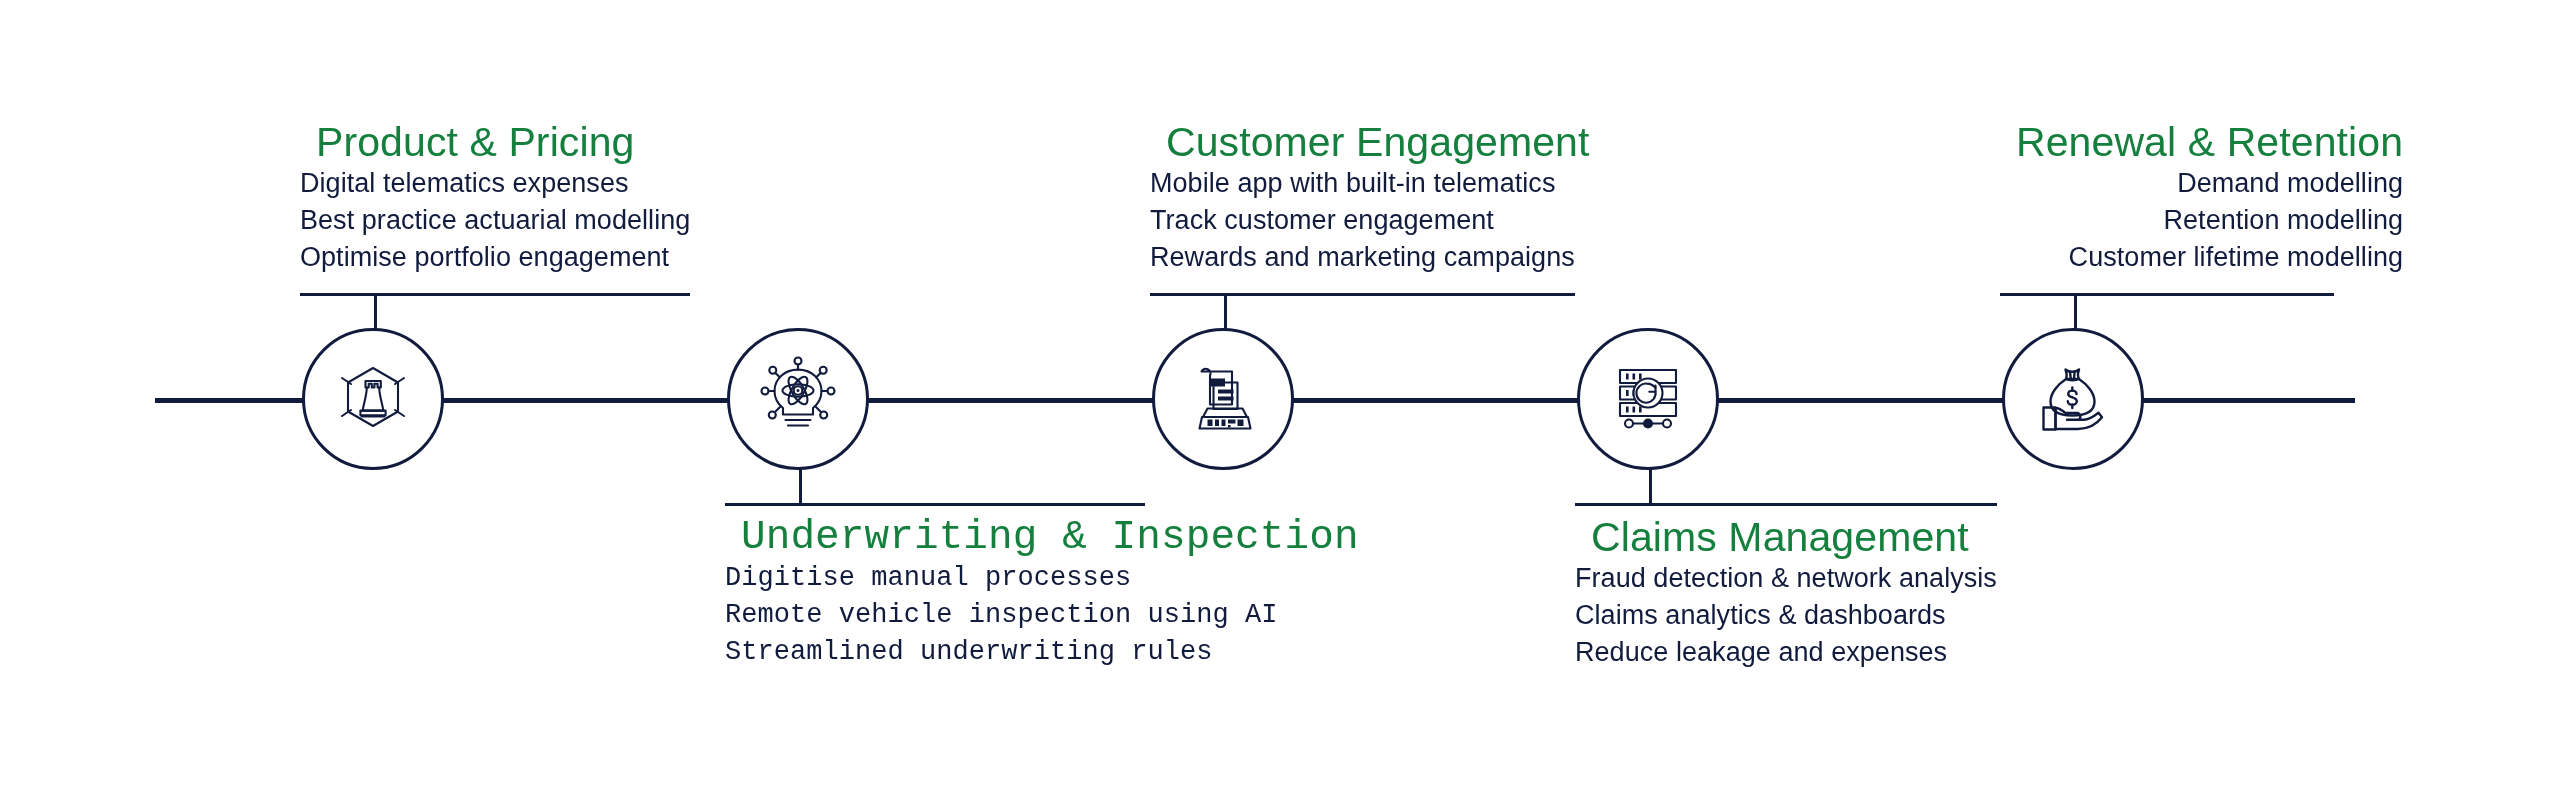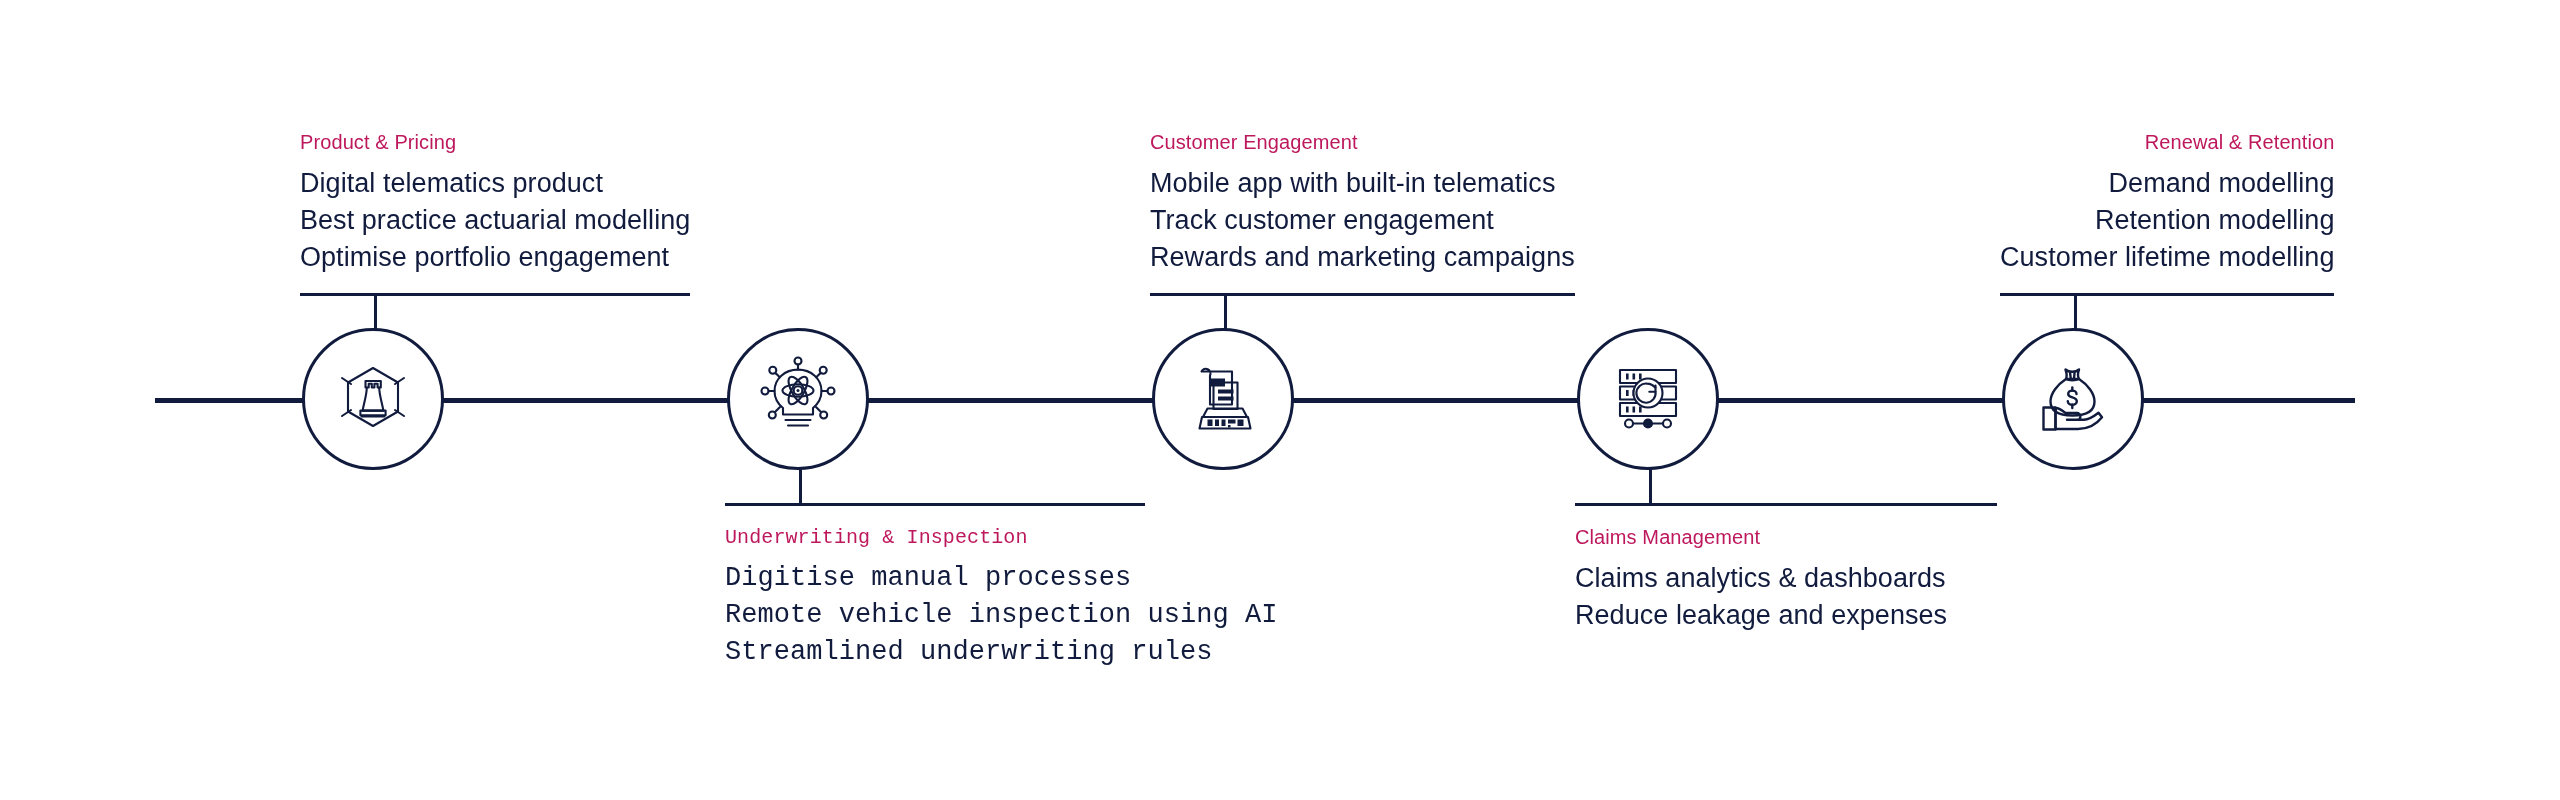--- a/index.html
+++ b/index.html
@@ -86,12 +86,12 @@
   .node.below .text-block { top: 518px; }
 
   .block-title {
-    color: #be185d;
-    font-size: 20px;
+    color: #15803d;
+    font-size: 41px;
     font-weight: 400;
     line-height: 39px;
     letter-spacing: 0.1px;
-    margin: 0 0 3px 0;
+    margin: 0 0 3px 16px;
   }
   .block-line {
     color: #111b3d;

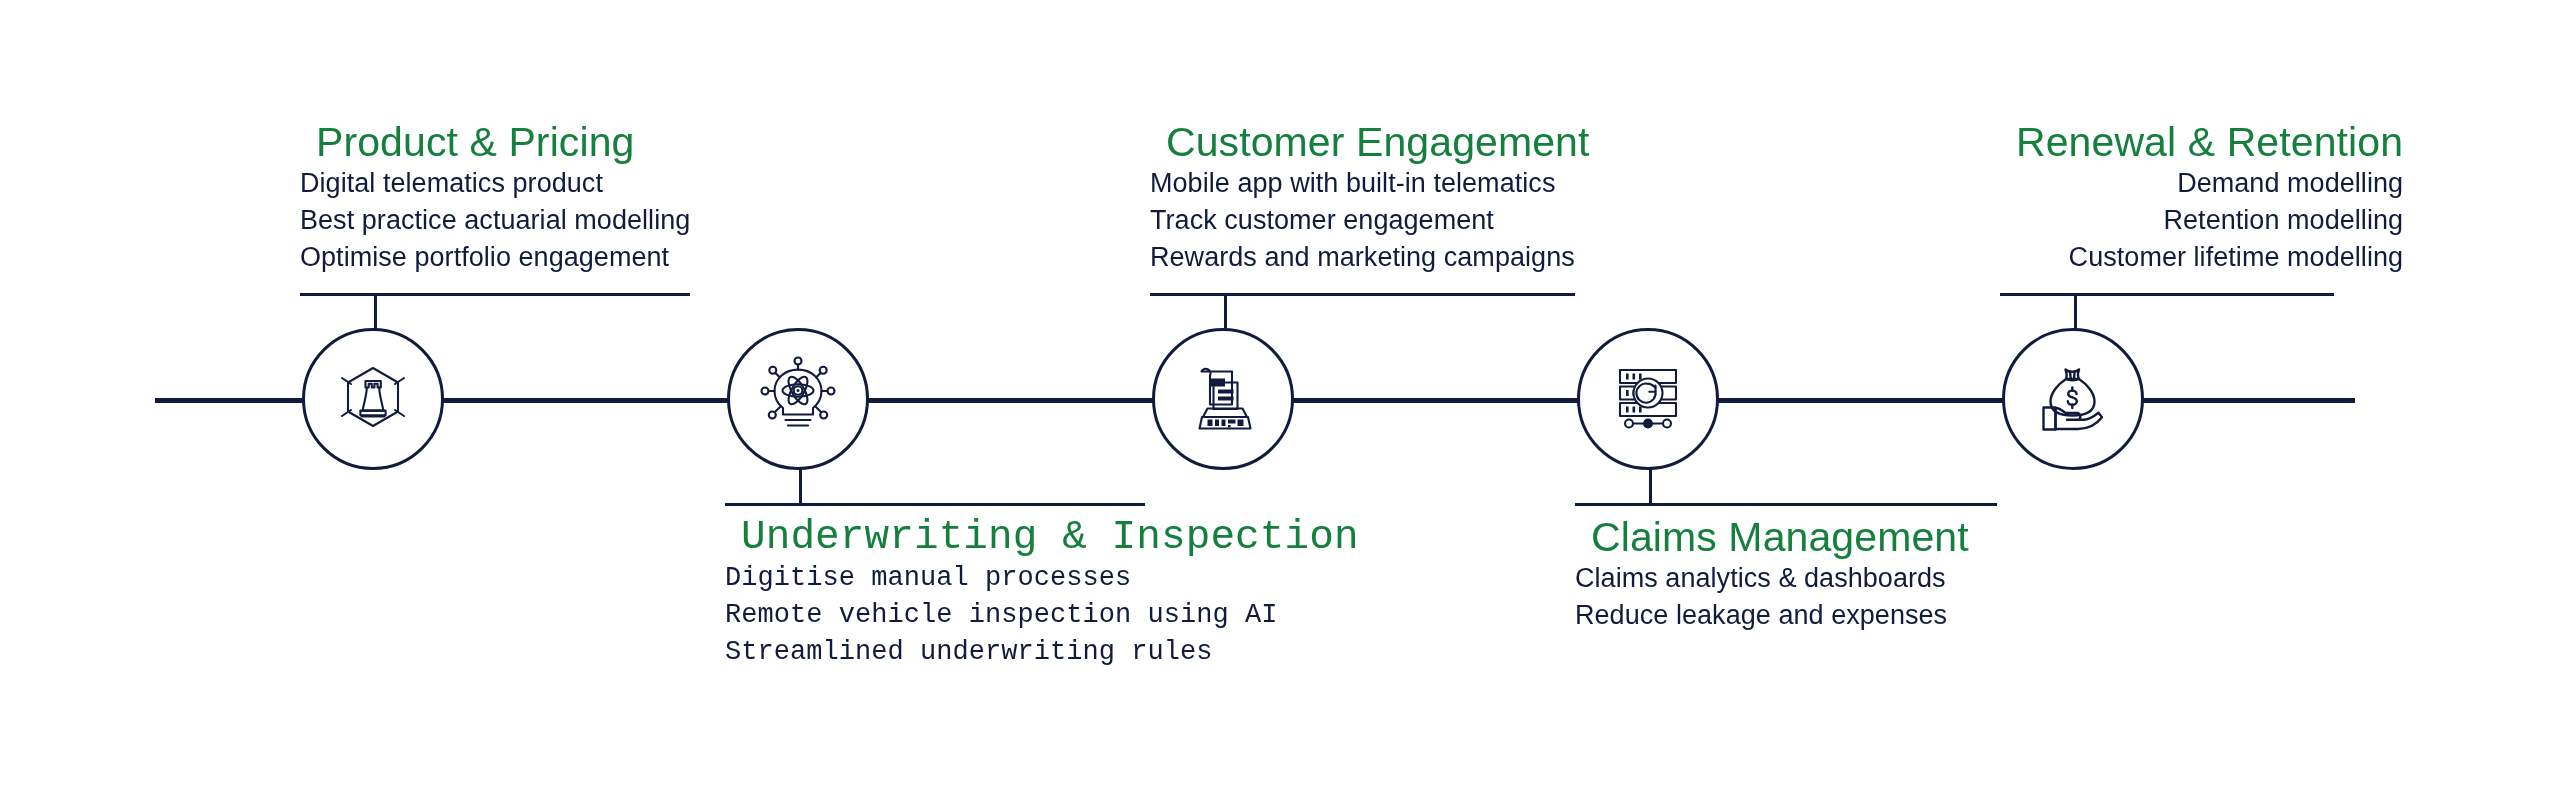--- a/index.html
+++ b/index.html
@@ -131,7 +131,7 @@
 
     <div class="text-block" style="left:-75px;">
       <div class="block-title">Product &amp; Pricing</div>
-      <div class="block-line">Digital telematics product</div>
+      <div class="block-line">Digital telematics expenses</div>
       <div class="block-line">Best practice actuarial modelling</div>
       <div class="block-line">Optimise portfolio engagement</div>
     </div>

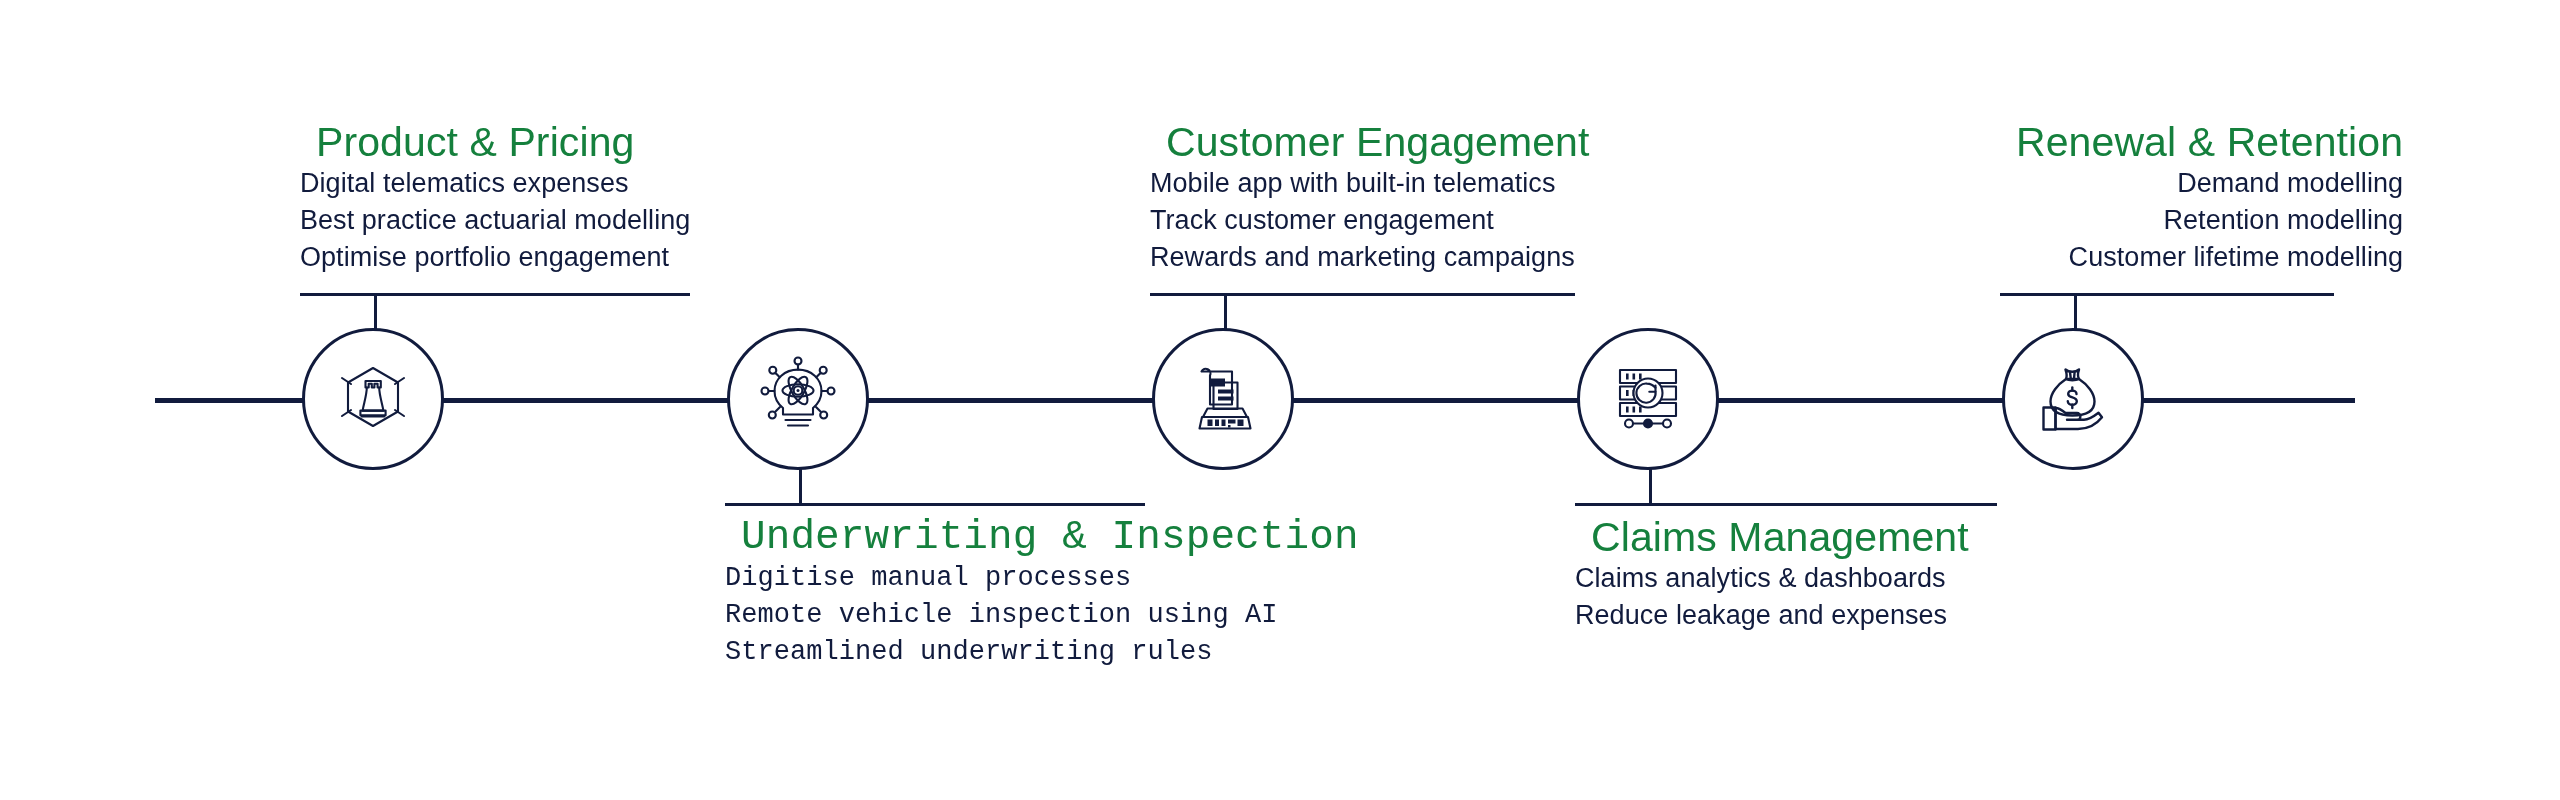--- a/index.html
+++ b/index.html
@@ -255,6 +255,7 @@
 
     <div class="text-block" style="left:-75px;">
       <div class="block-title">Claims Management</div>
+      <div class="block-line">Fraud detection &amp; network analysis</div>
       <div class="block-line">Claims analytics &amp; dashboards</div>
       <div class="block-line">Reduce leakage and expenses</div>
     </div>

